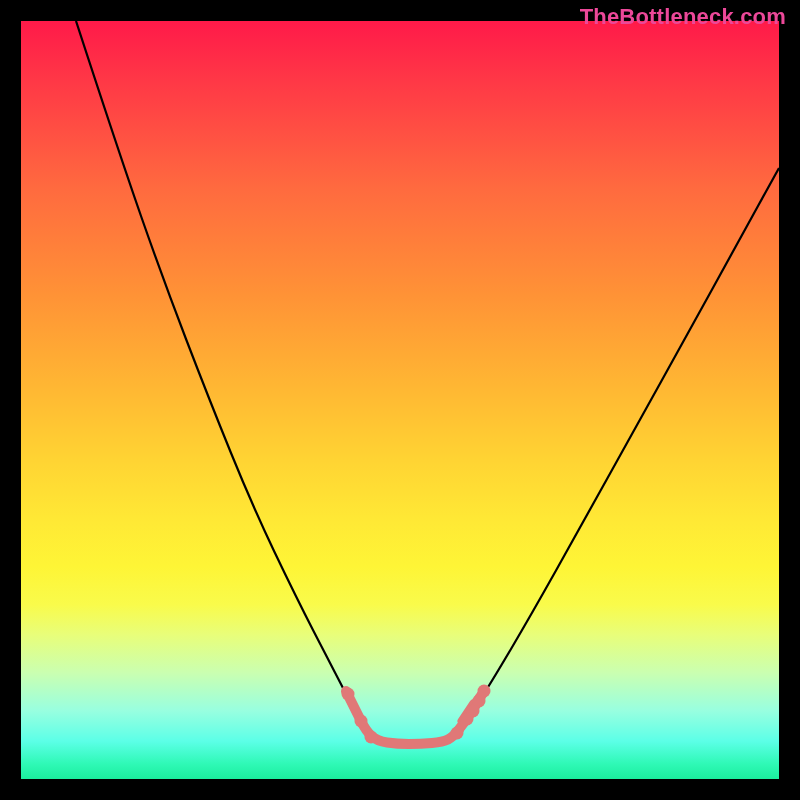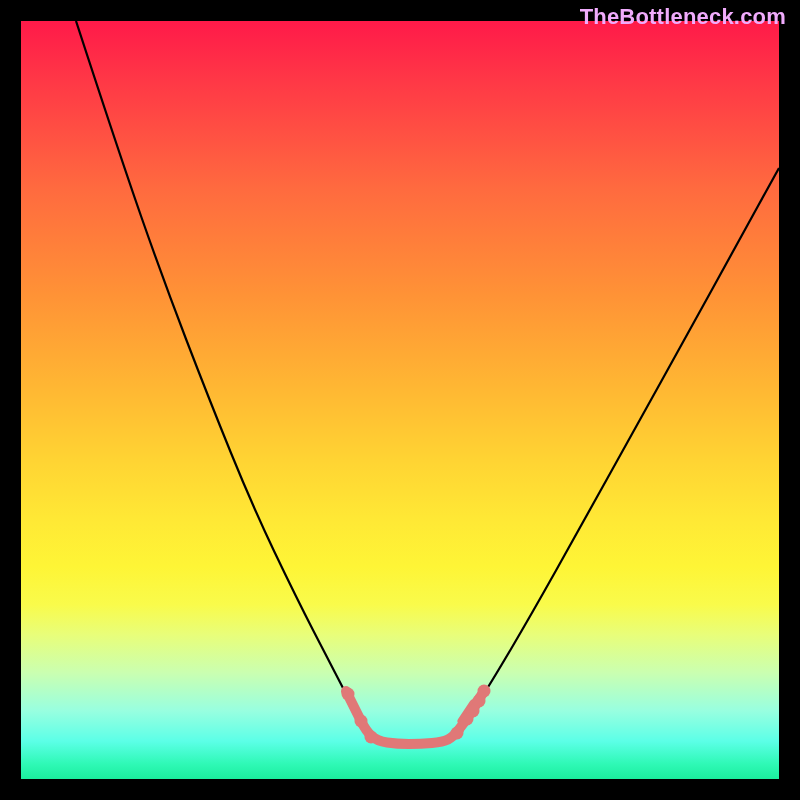--- a/index.html
+++ b/index.html
@@ -43,7 +43,7 @@
     font-family: Arial, Helvetica, sans-serif;
     font-size: 22px;
     font-weight: 600;
-    color: #f0abfc;
+    color: #ec4899;
     letter-spacing: 0.2px;
     text-align: right;
   }

